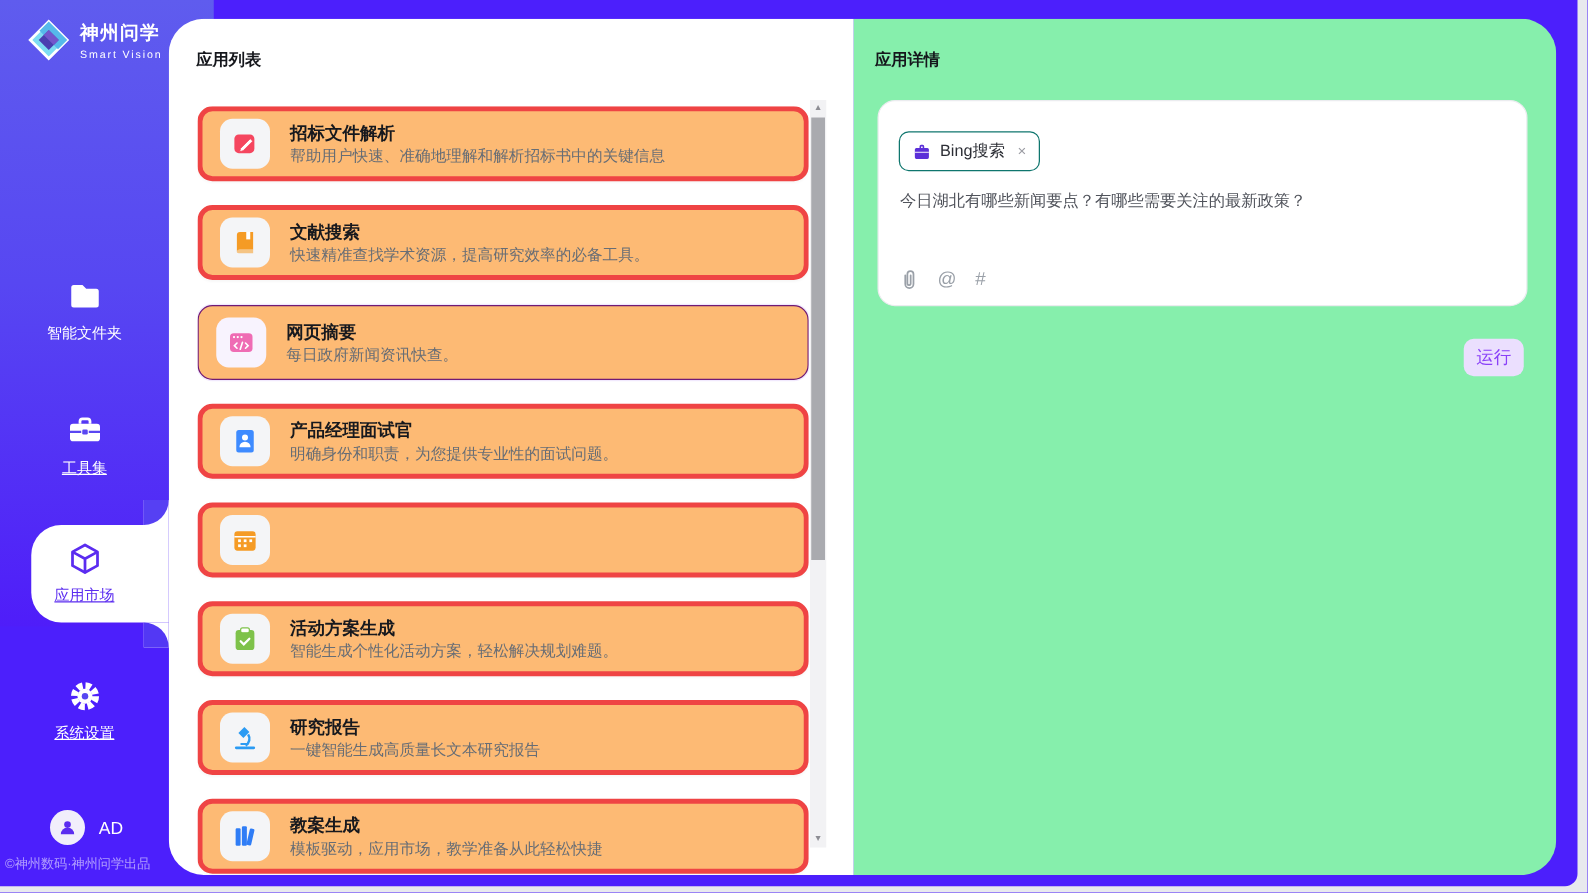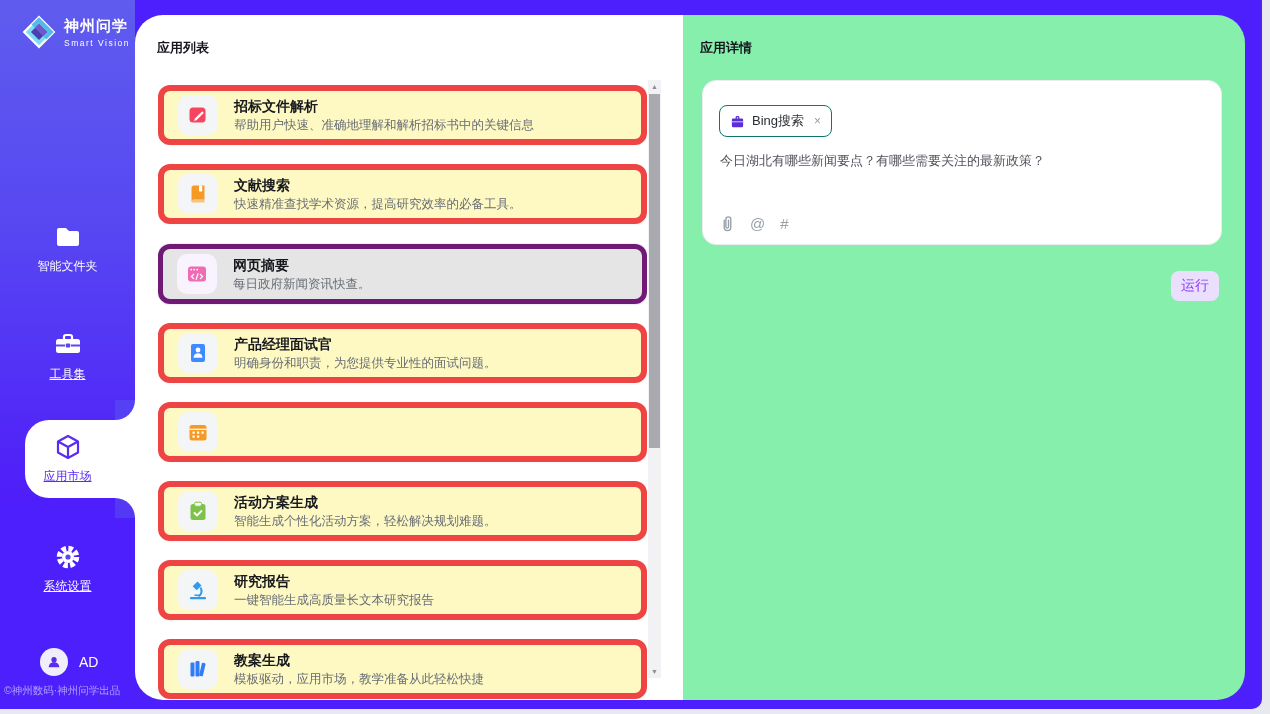--- a/index.html
+++ b/index.html
@@ -12,7 +12,7 @@
   .frame{position:absolute;left:0;top:0;width:1262px;height:709px;background:#4c1ffc;border-bottom-right-radius:10px;}
   
   .sidebar{position:absolute;left:0;top:0;width:135px;height:501px;
-    background:linear-gradient(180deg,#5f5cee 0%,#5747f2 45%,#4f1df9 100%);}
+    background:linear-gradient(180deg,#5f5cee 0%,#5747f2 45%,#4f1df9 100%);padding-left:36px;}
   .logo{position:absolute;left:20px;top:13px;display:flex;align-items:center;gap:6px;}
   .logo-text .name{color:#fff;font-weight:bold;font-size:15px;letter-spacing:1px;}
   .logo-text .sub{color:#fff;font-size:8.5px;letter-spacing:1.5px;margin-top:2px;}

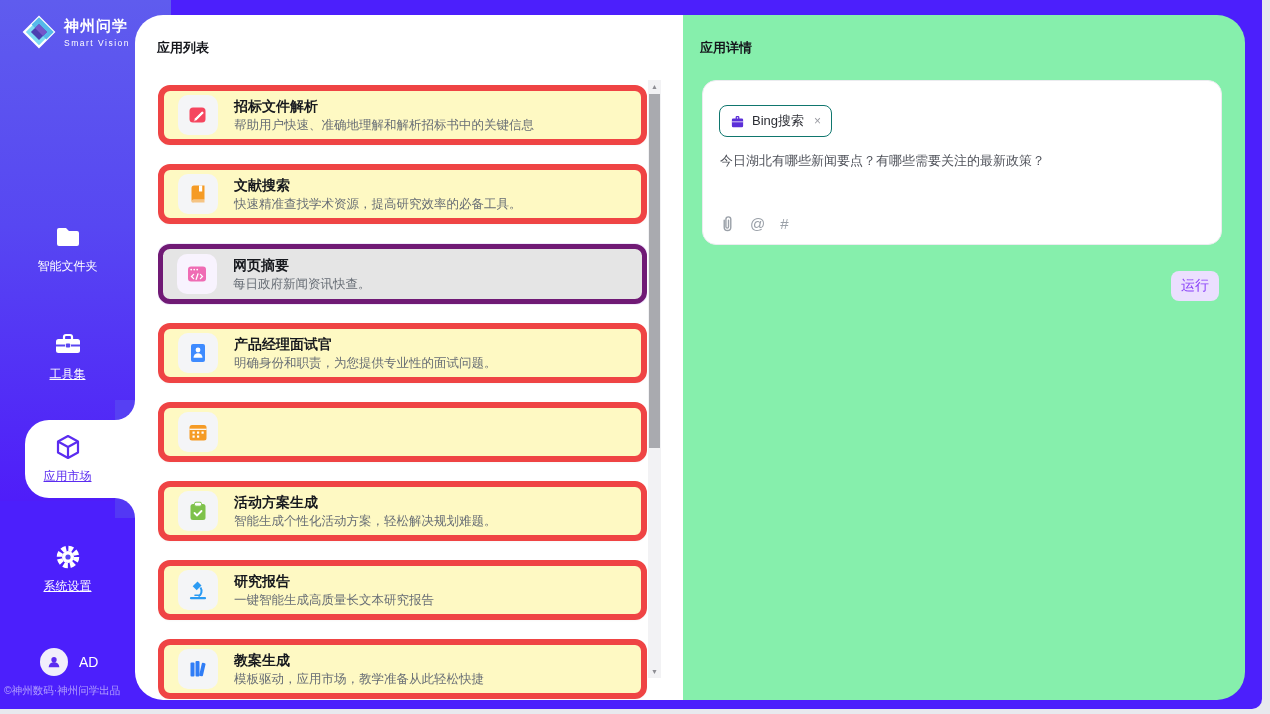--- a/index.html
+++ b/index.html
@@ -40,7 +40,7 @@
   .panel-title{position:absolute;left:22px;top:24px;font-size:13px;font-weight:bold;color:#15171c;}
   
   .list-wrap{position:absolute;left:23px;top:70px;width:489px;height:615px;overflow:hidden;}
-  .app-card{box-sizing:border-box;height:60px;border:6px solid #ef4444;border-radius:12px;background:#fef9c3;
+  .app-card{box-sizing:border-box;height:60px;border:4px solid #ef4444;border-radius:12px;background:#fdba74;
     display:flex;align-items:center;padding-left:14px;margin-bottom:19px;box-shadow:0 1px 2px rgba(0,0,0,.03);cursor:pointer;}
   .app-card.selected{background:#e5e5e5;border:5px solid #701a75;box-shadow:0 0 0 1px rgba(138,78,240,.12);margin-top:20px;}
   .icon-box{width:40px;height:40px;border-radius:10px;background:#f4f5f7;display:flex;align-items:center;justify-content:center;margin-right:16px;flex:none;}

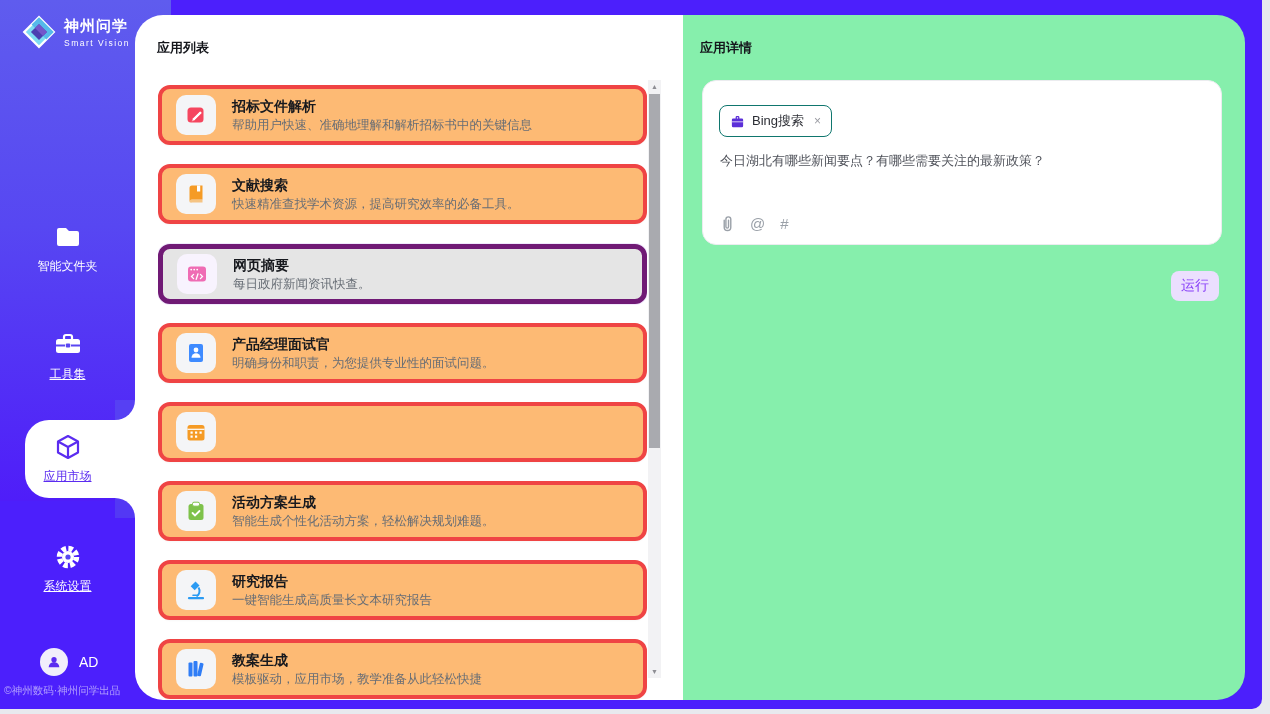--- a/index.html
+++ b/index.html
@@ -42,7 +42,7 @@
   .list-wrap{position:absolute;left:23px;top:70px;width:489px;height:615px;overflow:hidden;}
   .app-card{box-sizing:border-box;height:60px;border:4px solid #ef4444;border-radius:12px;background:#fdba74;
     display:flex;align-items:center;padding-left:14px;margin-bottom:19px;box-shadow:0 1px 2px rgba(0,0,0,.03);cursor:pointer;}
-  .app-card.selected{background:#e5e5e5;border:5px solid #701a75;box-shadow:0 0 0 1px rgba(138,78,240,.12);margin-top:20px;}
+  .app-card.selected{background:#fdba74;border:1px solid #701a75;box-shadow:0 0 0 1px rgba(138,78,240,.12);margin-top:20px;}
   .icon-box{width:40px;height:40px;border-radius:10px;background:#f4f5f7;display:flex;align-items:center;justify-content:center;margin-right:16px;flex:none;}
   .selected .icon-box{background:#f8f3fe;}
   .card-text{min-width:0;}

